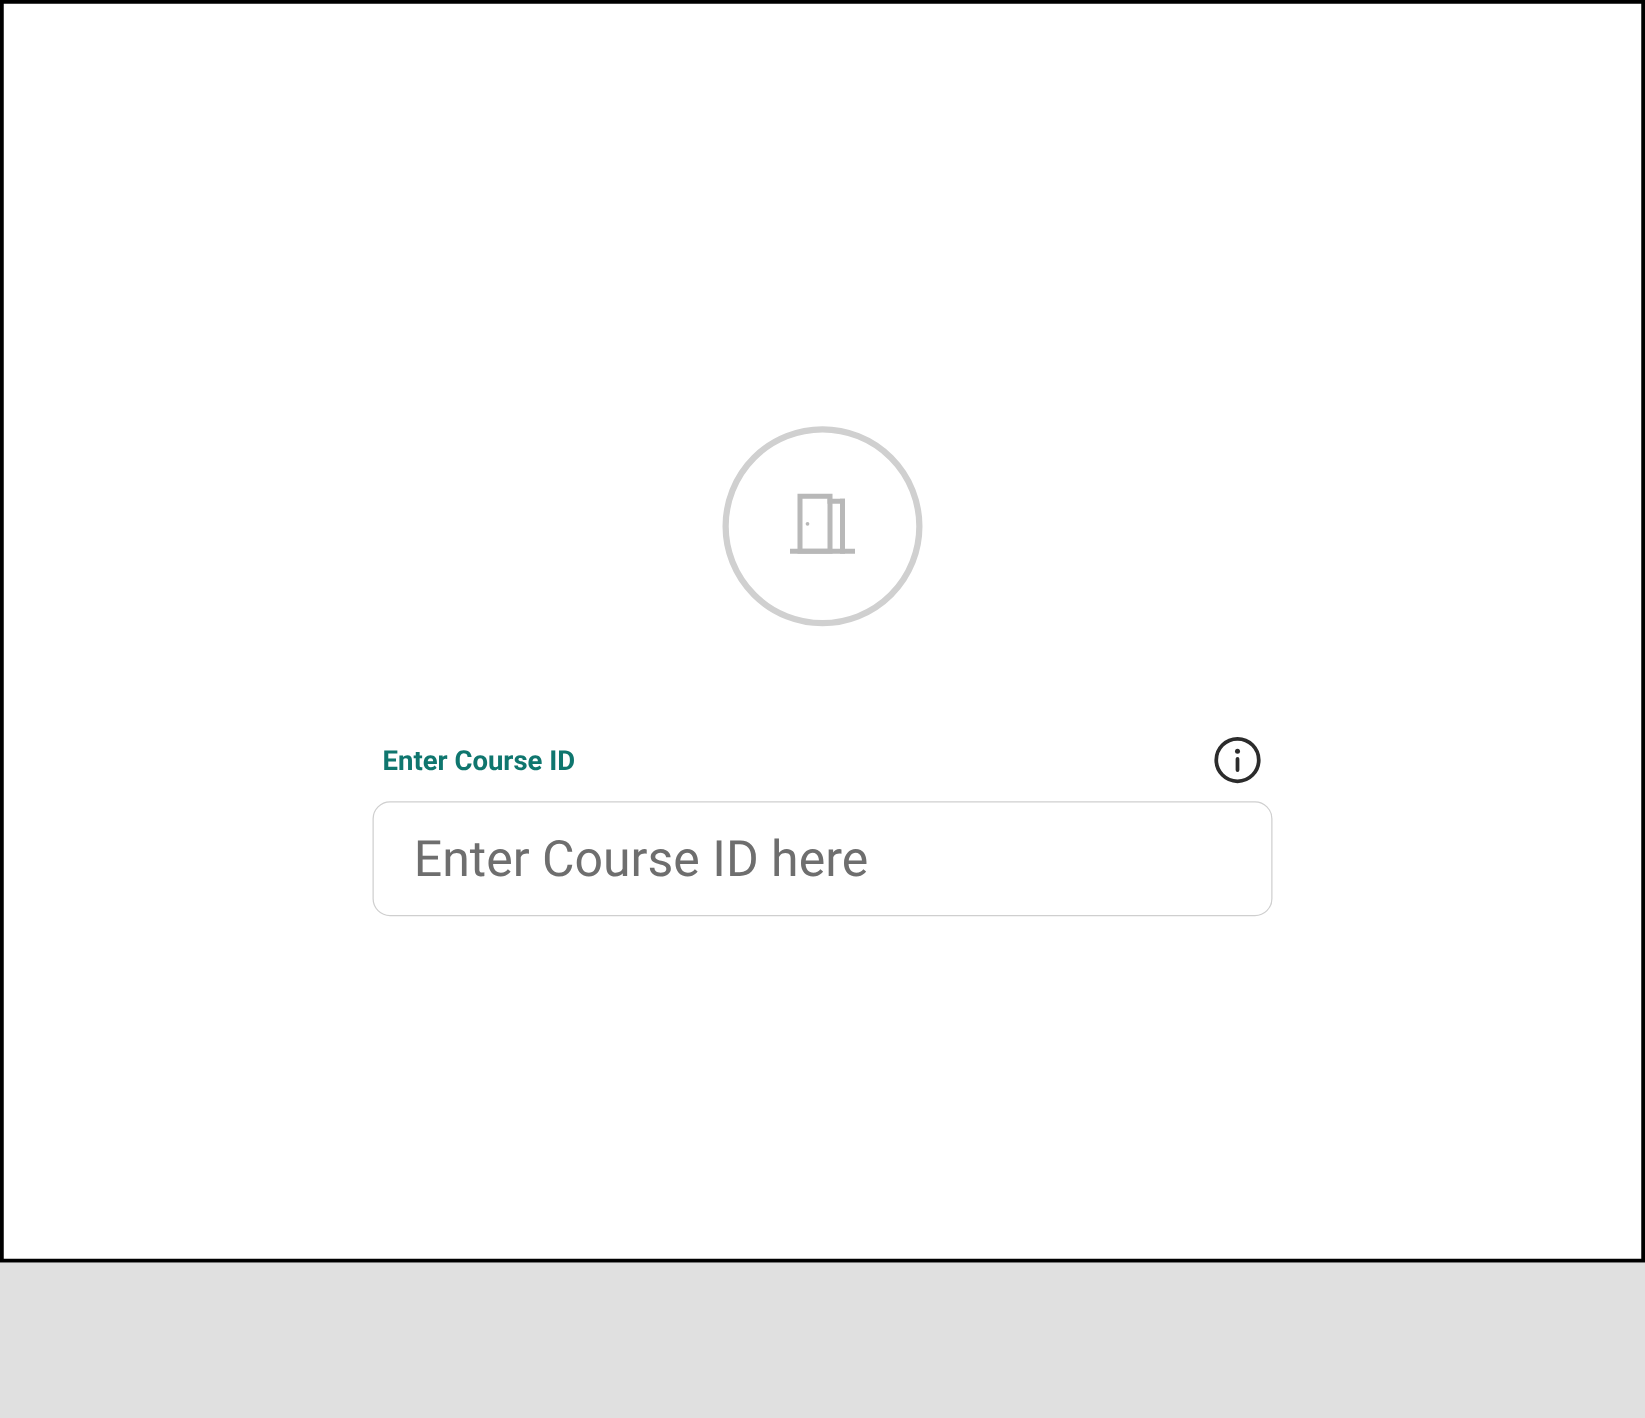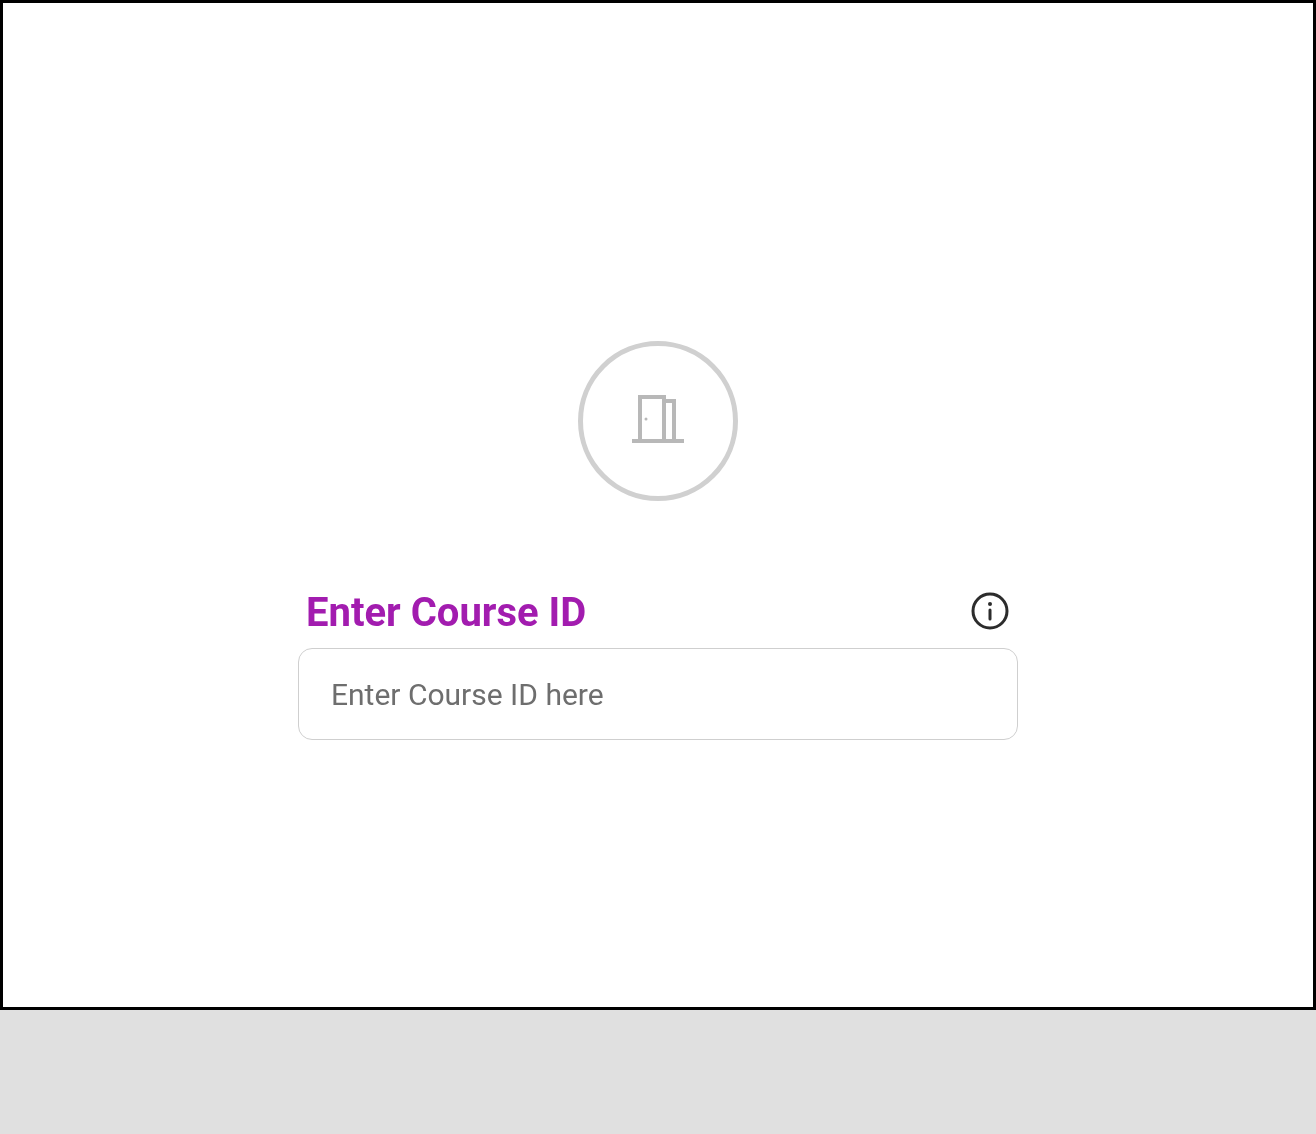--- a/index.html
+++ b/index.html
@@ -55,9 +55,9 @@
     }
     
     .field-label {
-      font-size: 40px;
+      font-size: 22px;
       font-weight: 700;
-      color: #a21caf;
+      color: #0f766e;
       text-align: center;
     }
     

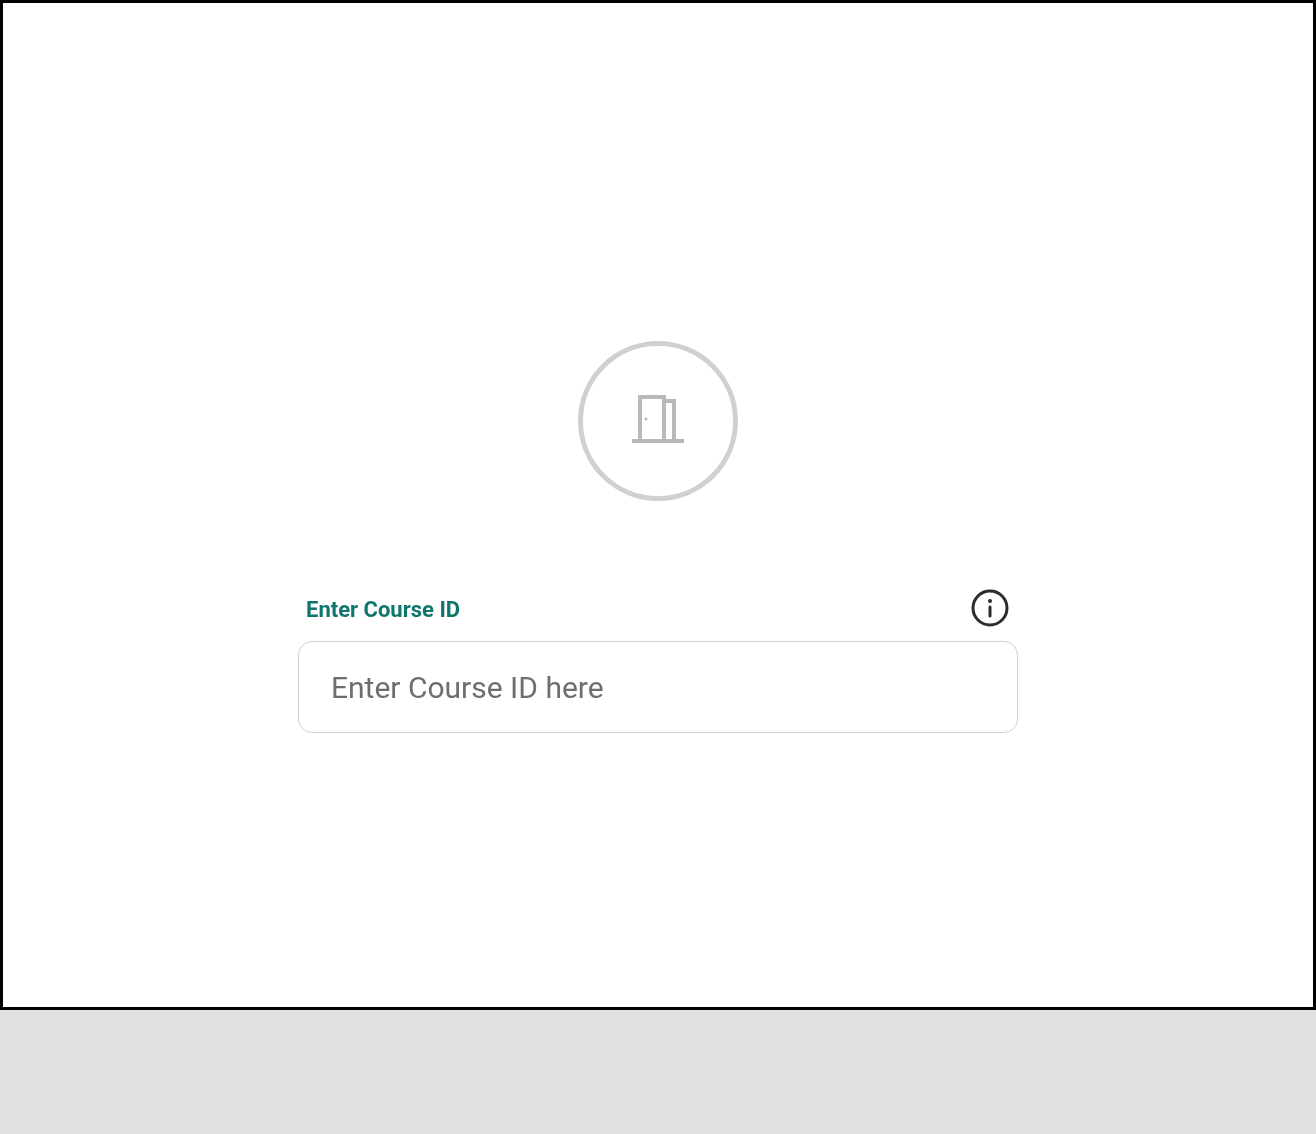--- a/index.html
+++ b/index.html
@@ -83,7 +83,7 @@
       height: 92px;
       border: 1.5px solid #cfcfcf;
       border-radius: 14px;
-      font-size: 30px;
+      font-size: 40px;
       padding: 0 32px;
       color: #2c2c2c;
       outline: none;

